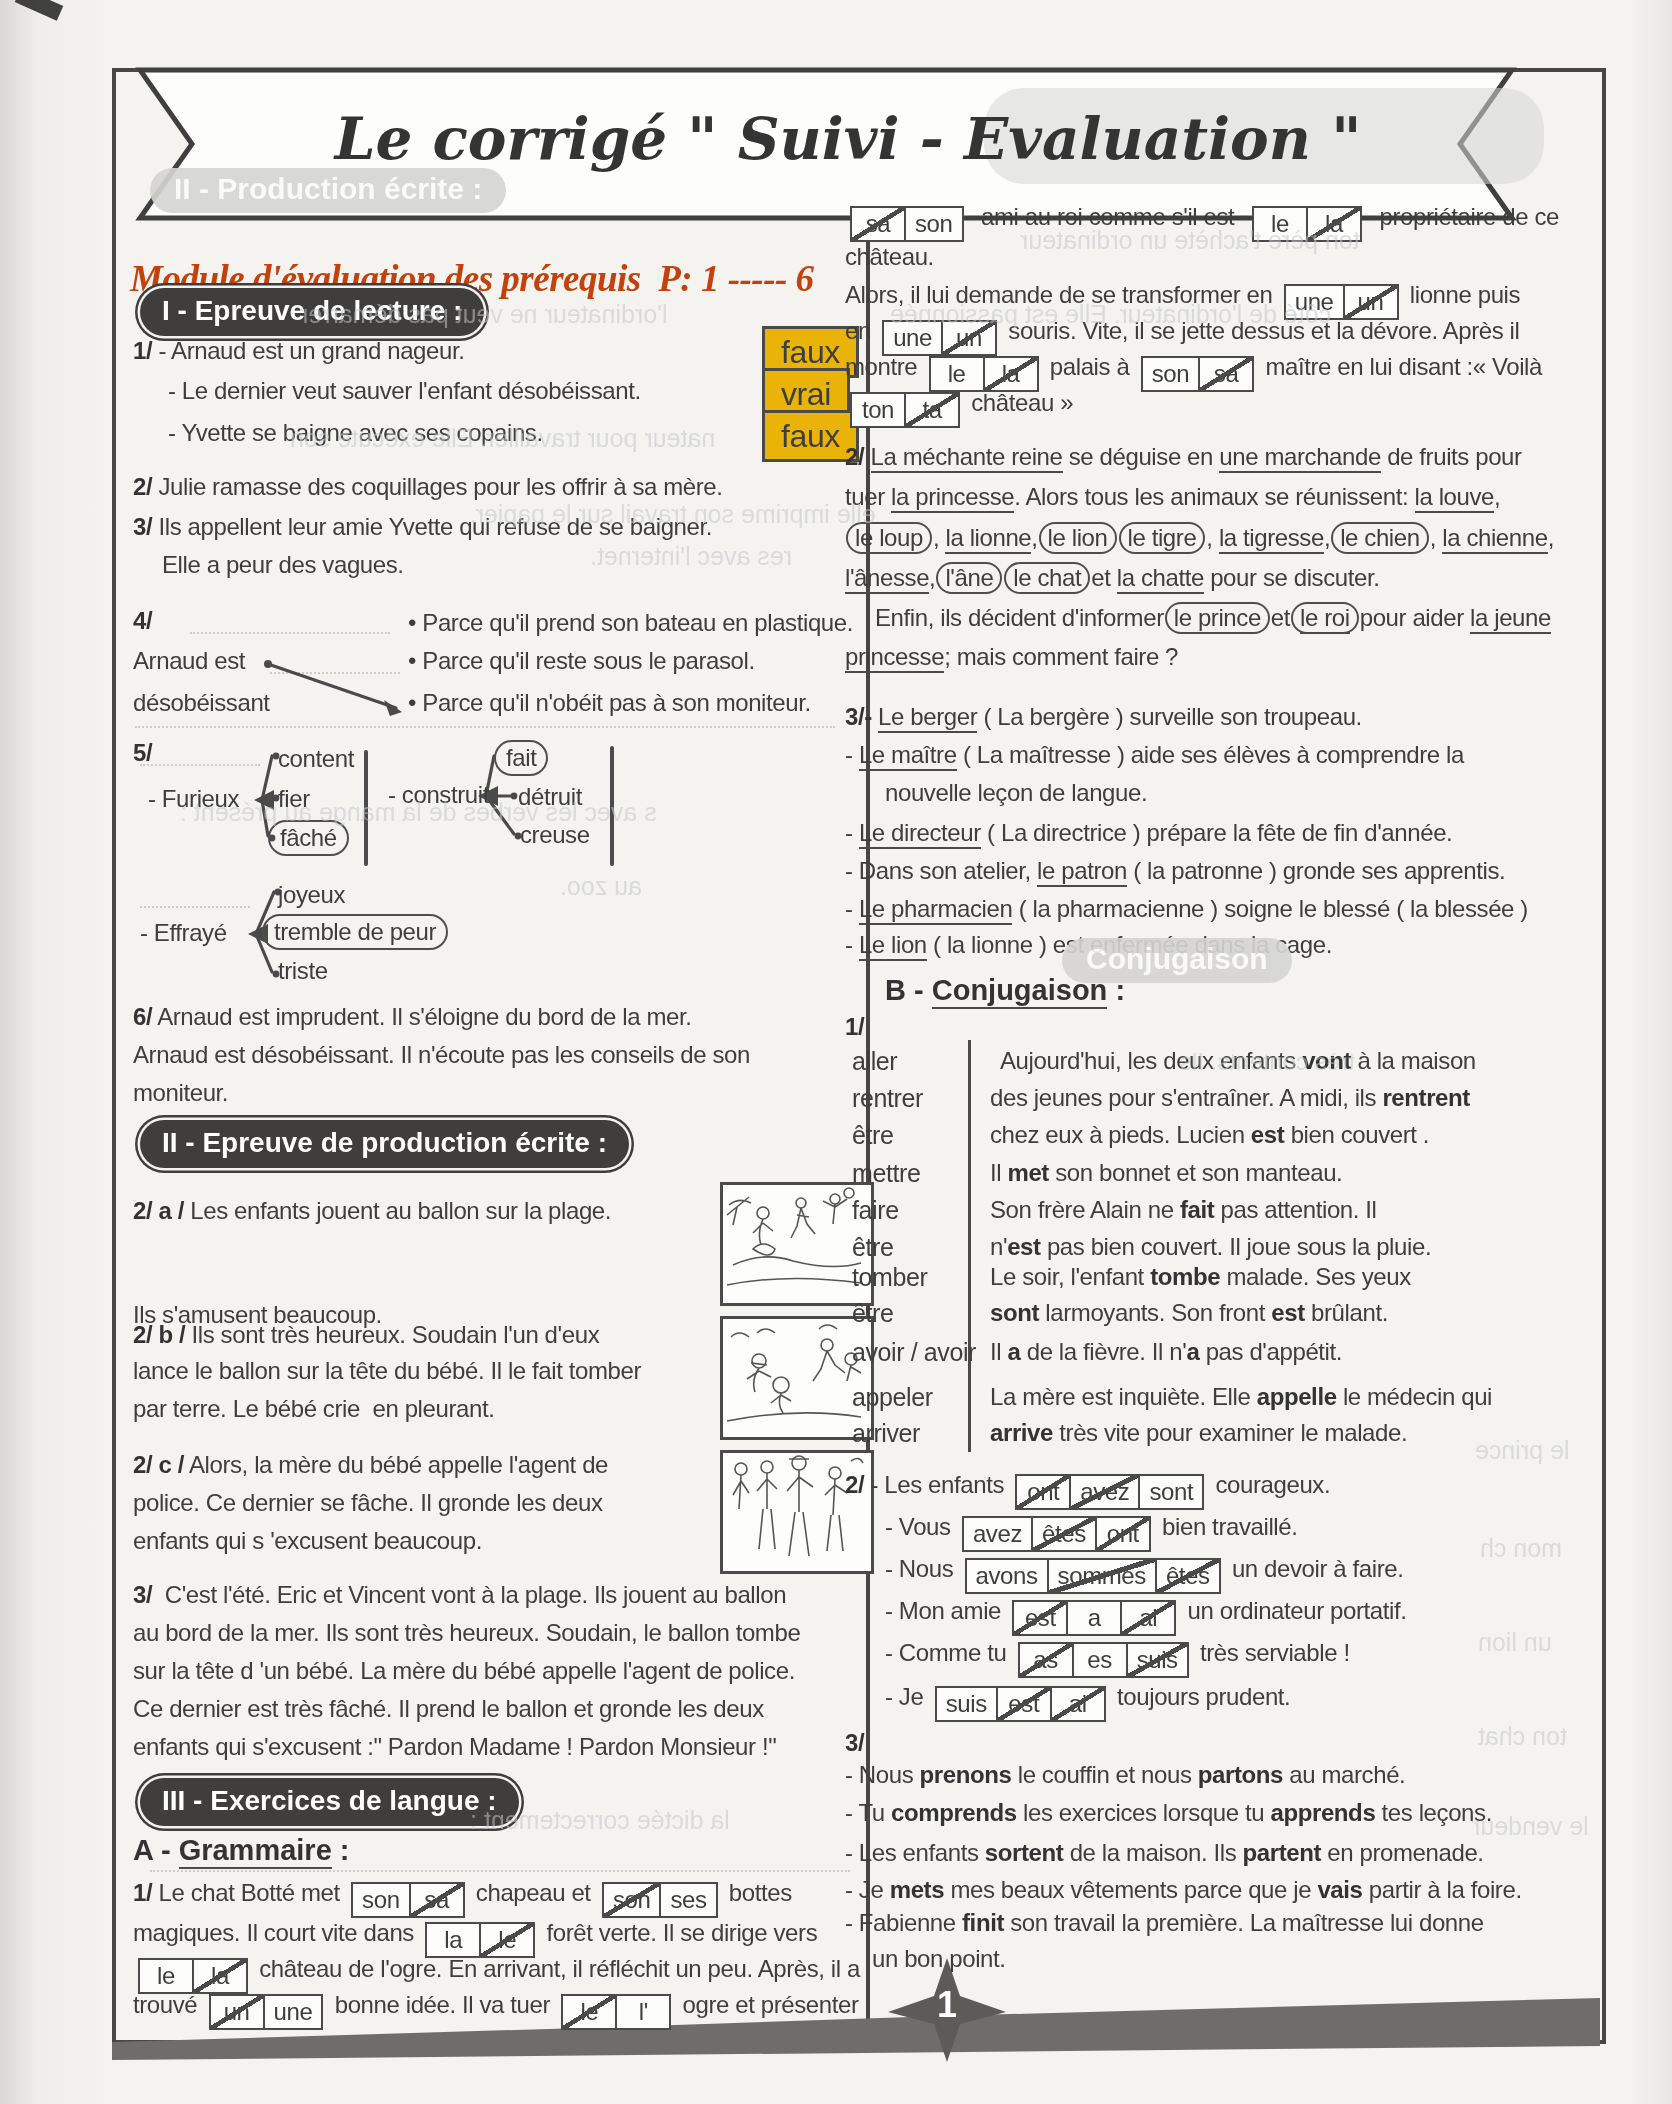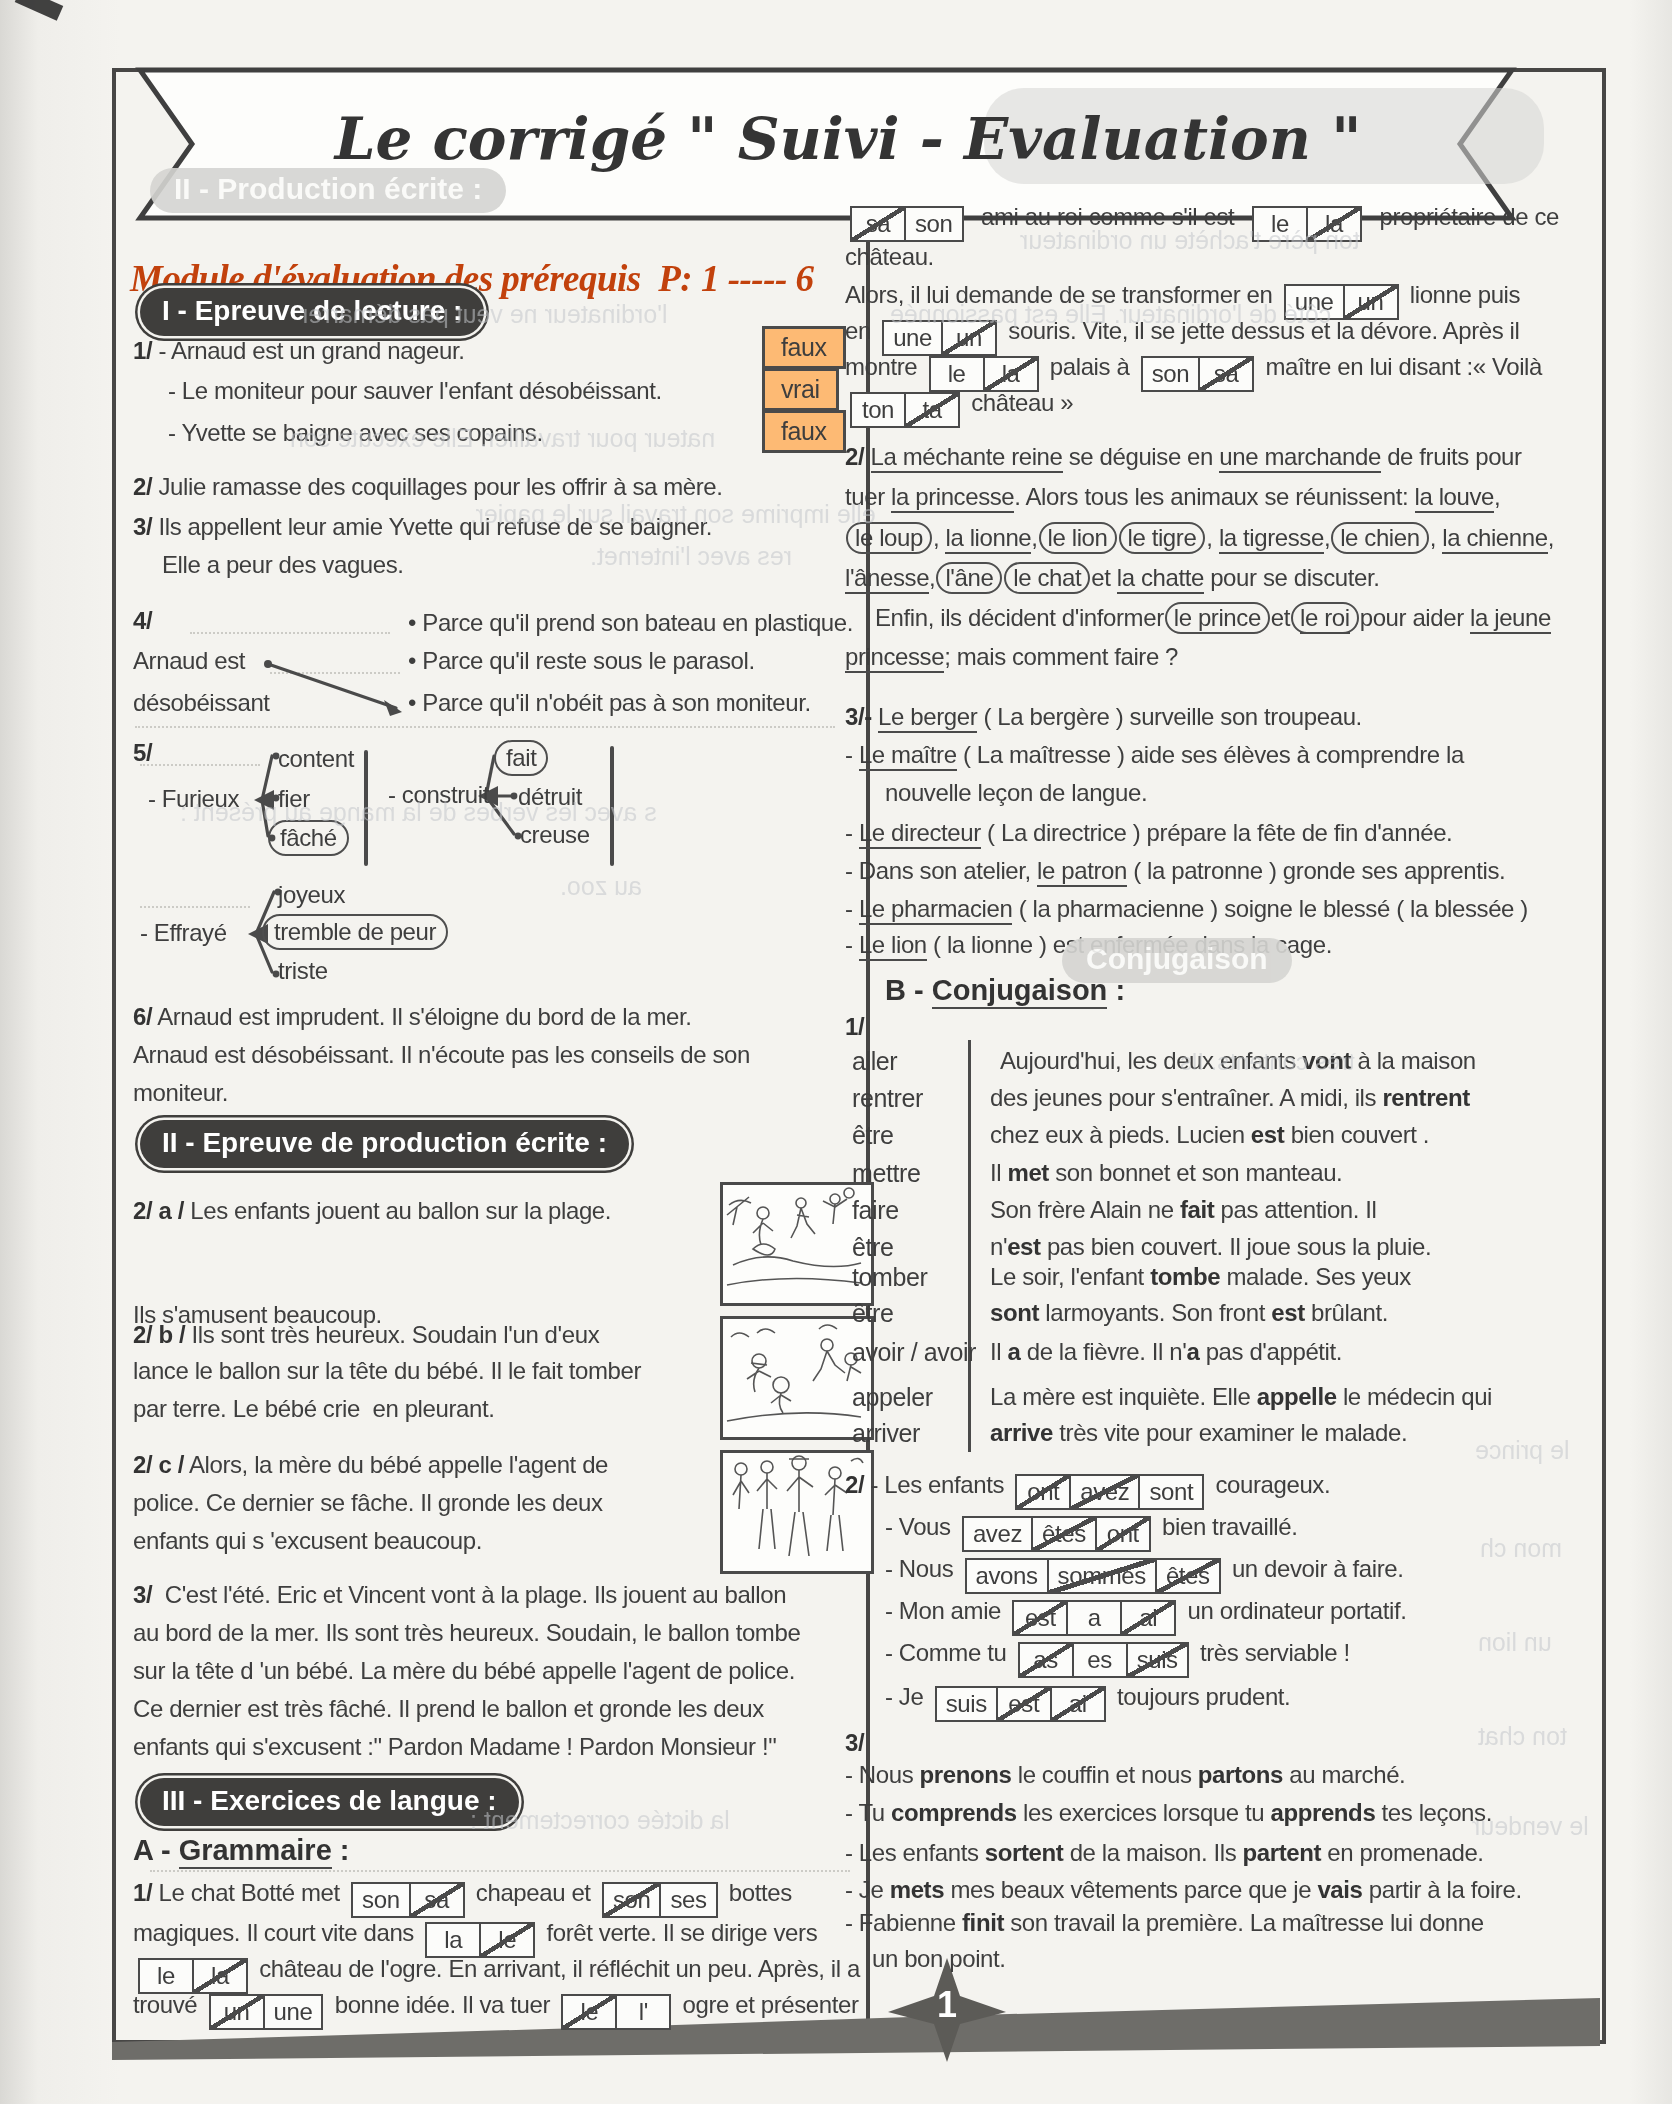--- a/index.html
+++ b/index.html
@@ -32,7 +32,7 @@
   .script{font-family:Liberation Serif, serif;font-style:italic;font-weight:bold;font-size:37px;letter-spacing:-0.5px;color:#c2410c;margin-top:28px;}
   .bighead{font-size:29px;letter-spacing:0;}
   .verb{font-size:25px;}
-  .tfbox{border:3px solid #4a4a4a;padding:3px 16px;background:#fdba74;font-size:25px;}
+  .tfbox{border:3px solid #4a4a4a;padding:3px 16px;background:#eab308;font-size:32px;}
   .ghost{position:absolute;color:#c4c7cb;opacity:.55;white-space:pre;font-size:26px;}
   .ghost.m{transform:scaleX(-1);}
   .ghostpill{position:absolute;background:#d5d5d2;color:#fafaf8;font-weight:bold;border-radius:26px;

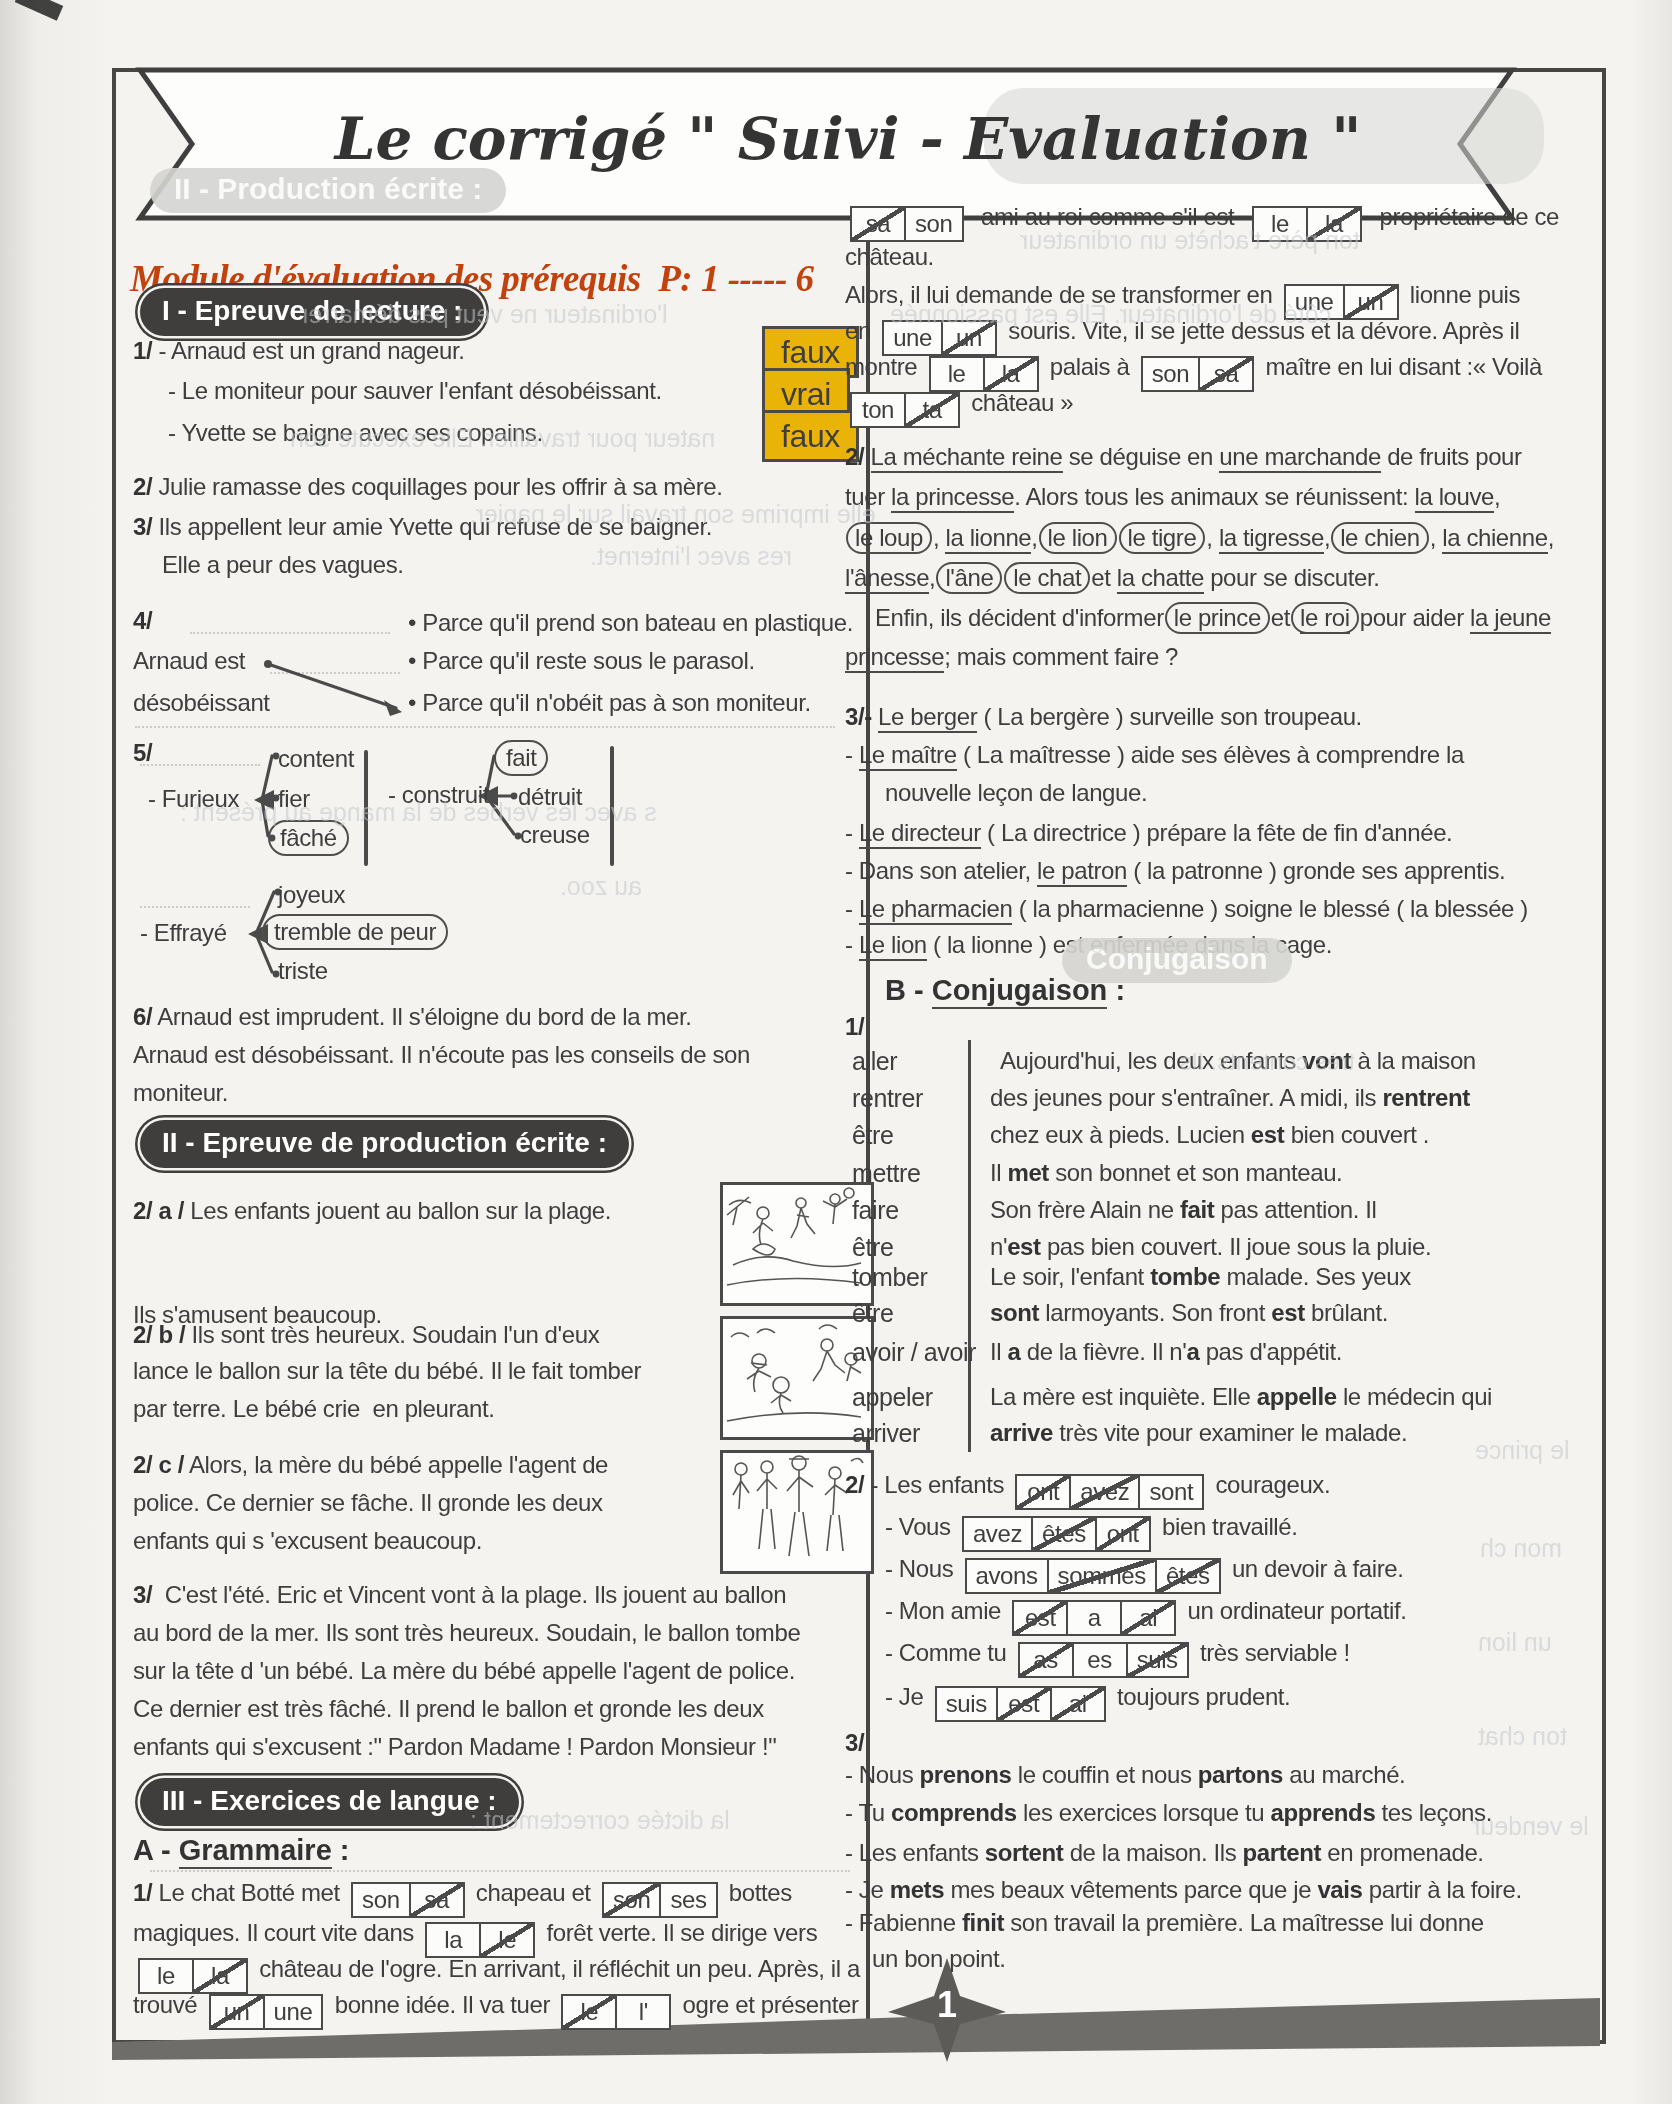--- a/index.html
+++ b/index.html
@@ -163,7 +163,7 @@
     <div class="line script" style="left: 130px; top: 228px;">Module d'évaluation des prérequis  P: 1 ----- 6</div>
     <div class="line badge" style="left: 140px; top: 288px;">I - Epreuve de lecture :</div>
     <div class="line" style="left: 133px; top: 336px;"><b>1/</b> - Arnaud est un grand nageur.</div>
-    <div class="line" style="left: 168px; top: 376px;">- Le moniteur pour sauver l'enfant désobéissant.</div>
+    <div class="line" style="left: 168px; top: 376px;">- Le dernier veut sauver l'enfant désobéissant.</div>
     <div class="line" style="left: 168px; top: 418px;">- Yvette se baigne avec ses copains.</div>
     <div class="line tfbox" style="left: 762px; top: 326px;">faux</div>
     <div class="line tfbox" style="left: 762px; top: 368px;">vrai</div>

